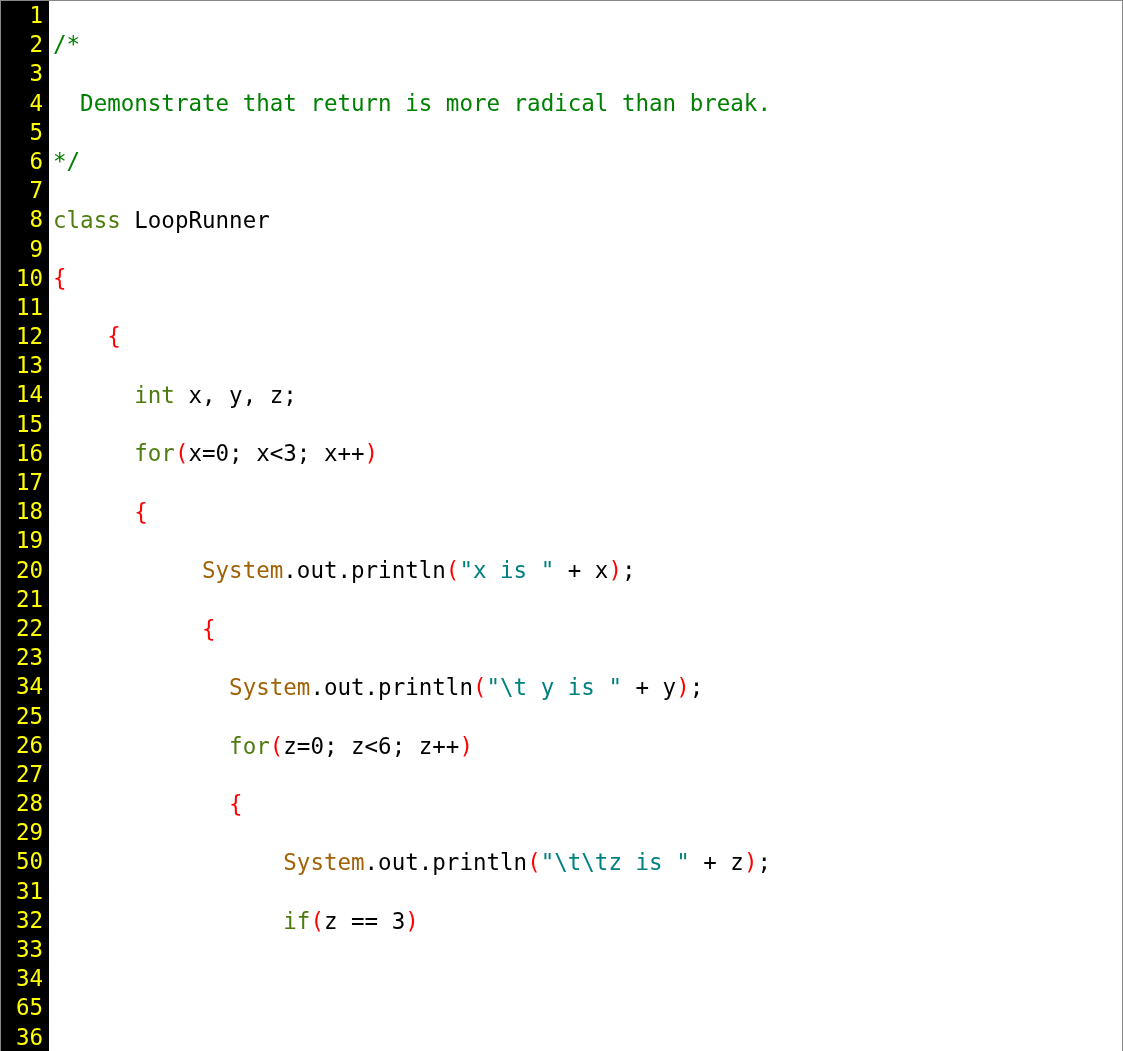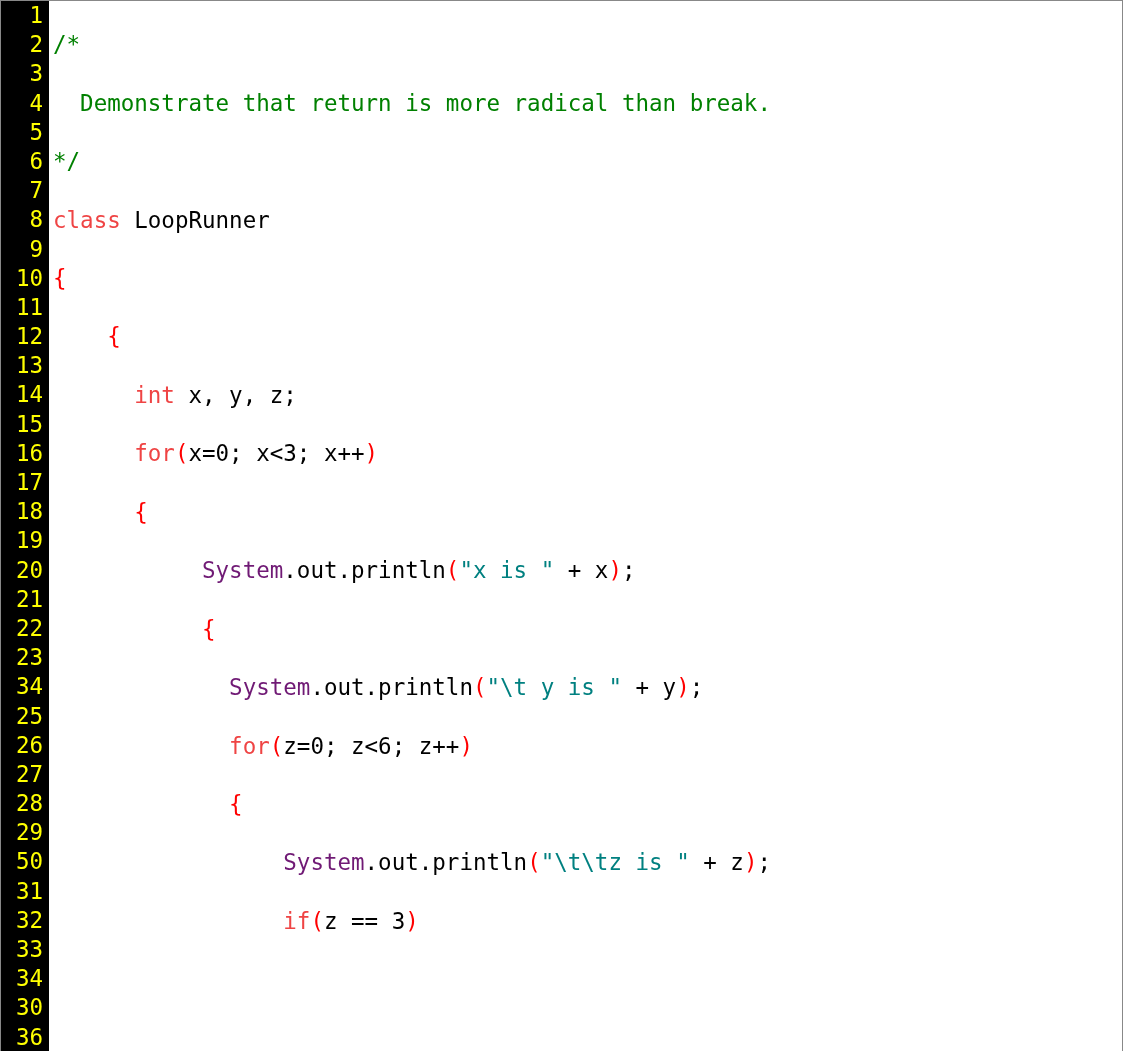--- a/index.html
+++ b/index.html
@@ -37,7 +37,7 @@
   .code .line {
     height: 29.2px;
   }
-  .kw   { color: #ef4444; }
+  .kw   { color: #4d7c0f; }
   .cmt  { color: #008000; }
   .str  { color: #008080; }
   .name { color: #701a75; }

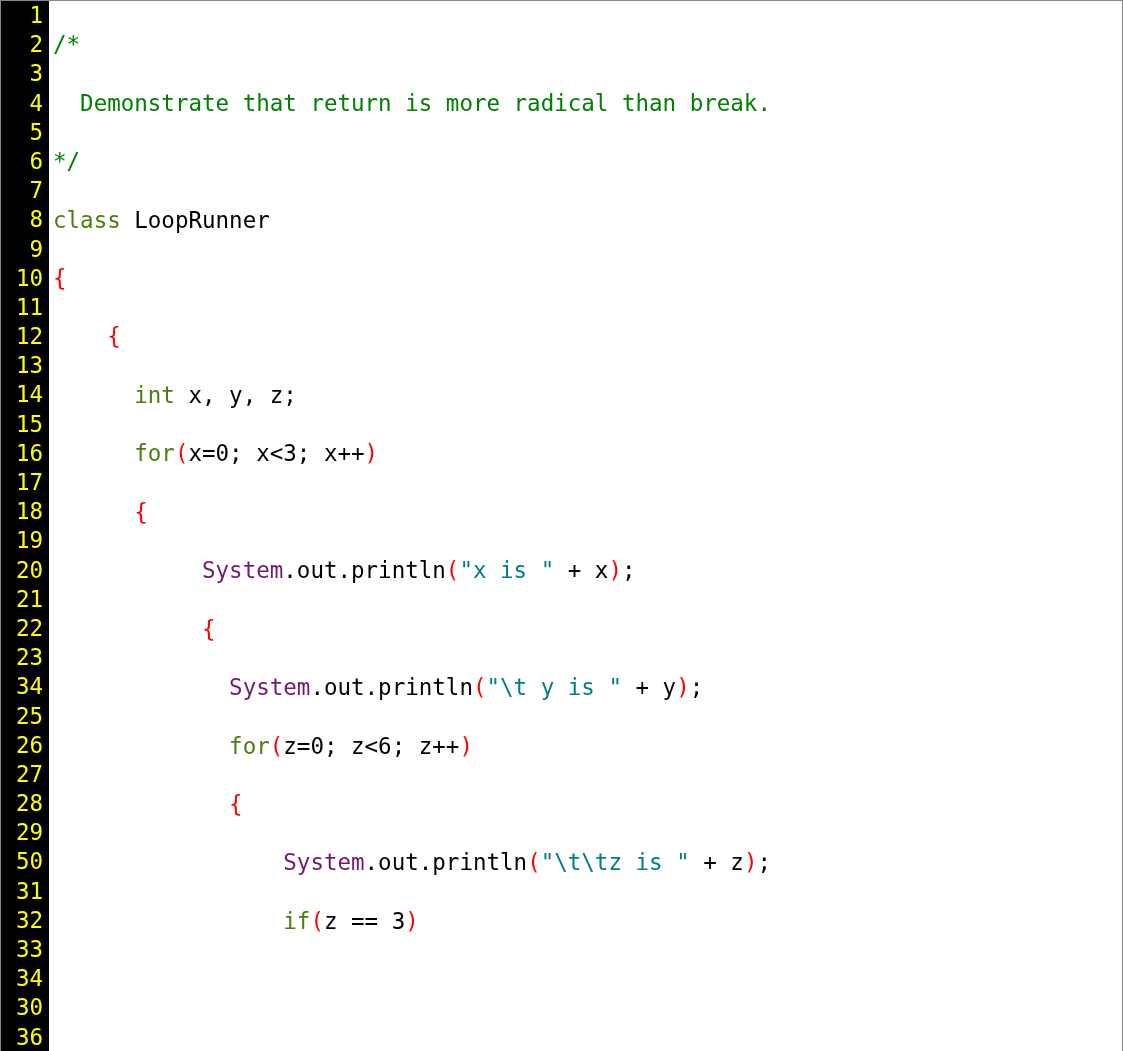--- a/index.html
+++ b/index.html
@@ -40,7 +40,7 @@
   .kw   { color: #4d7c0f; }
   .cmt  { color: #008000; }
   .str  { color: #008080; }
-  .name { color: #701a75; }
+  .name { color: #a16207; }
   .paren-r { color: #ff0000; }
   .brace-r { color: #ff0000; }
   .id   { color: #000; text-align: right; }

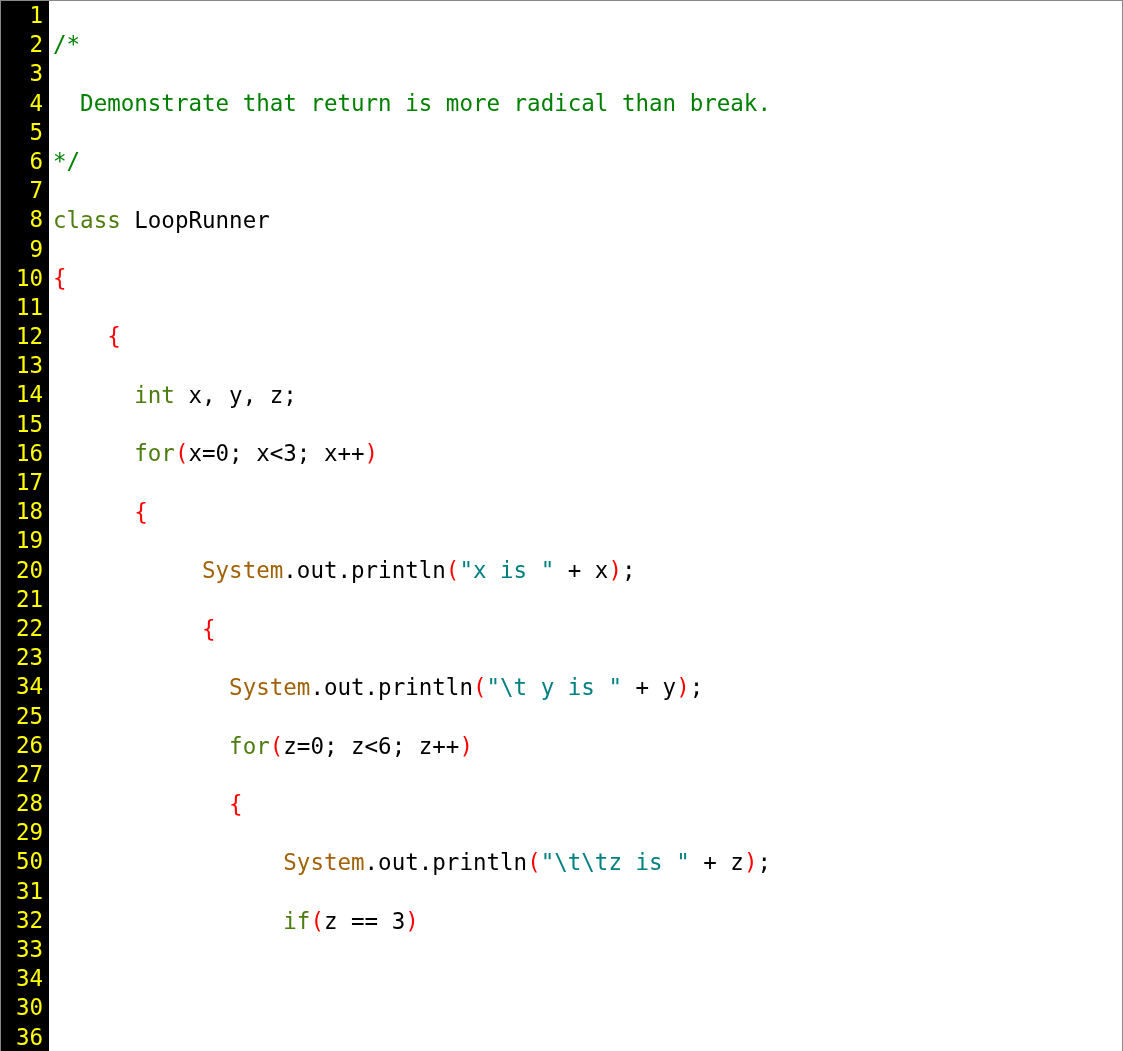--- a/index.html
+++ b/index.html
@@ -84,7 +84,7 @@
     <div>32</div>
     <div>33</div>
     <div>34</div>
-    <div>30</div>
+    <div>65</div>
     <div>36</div>
   </div>
 

